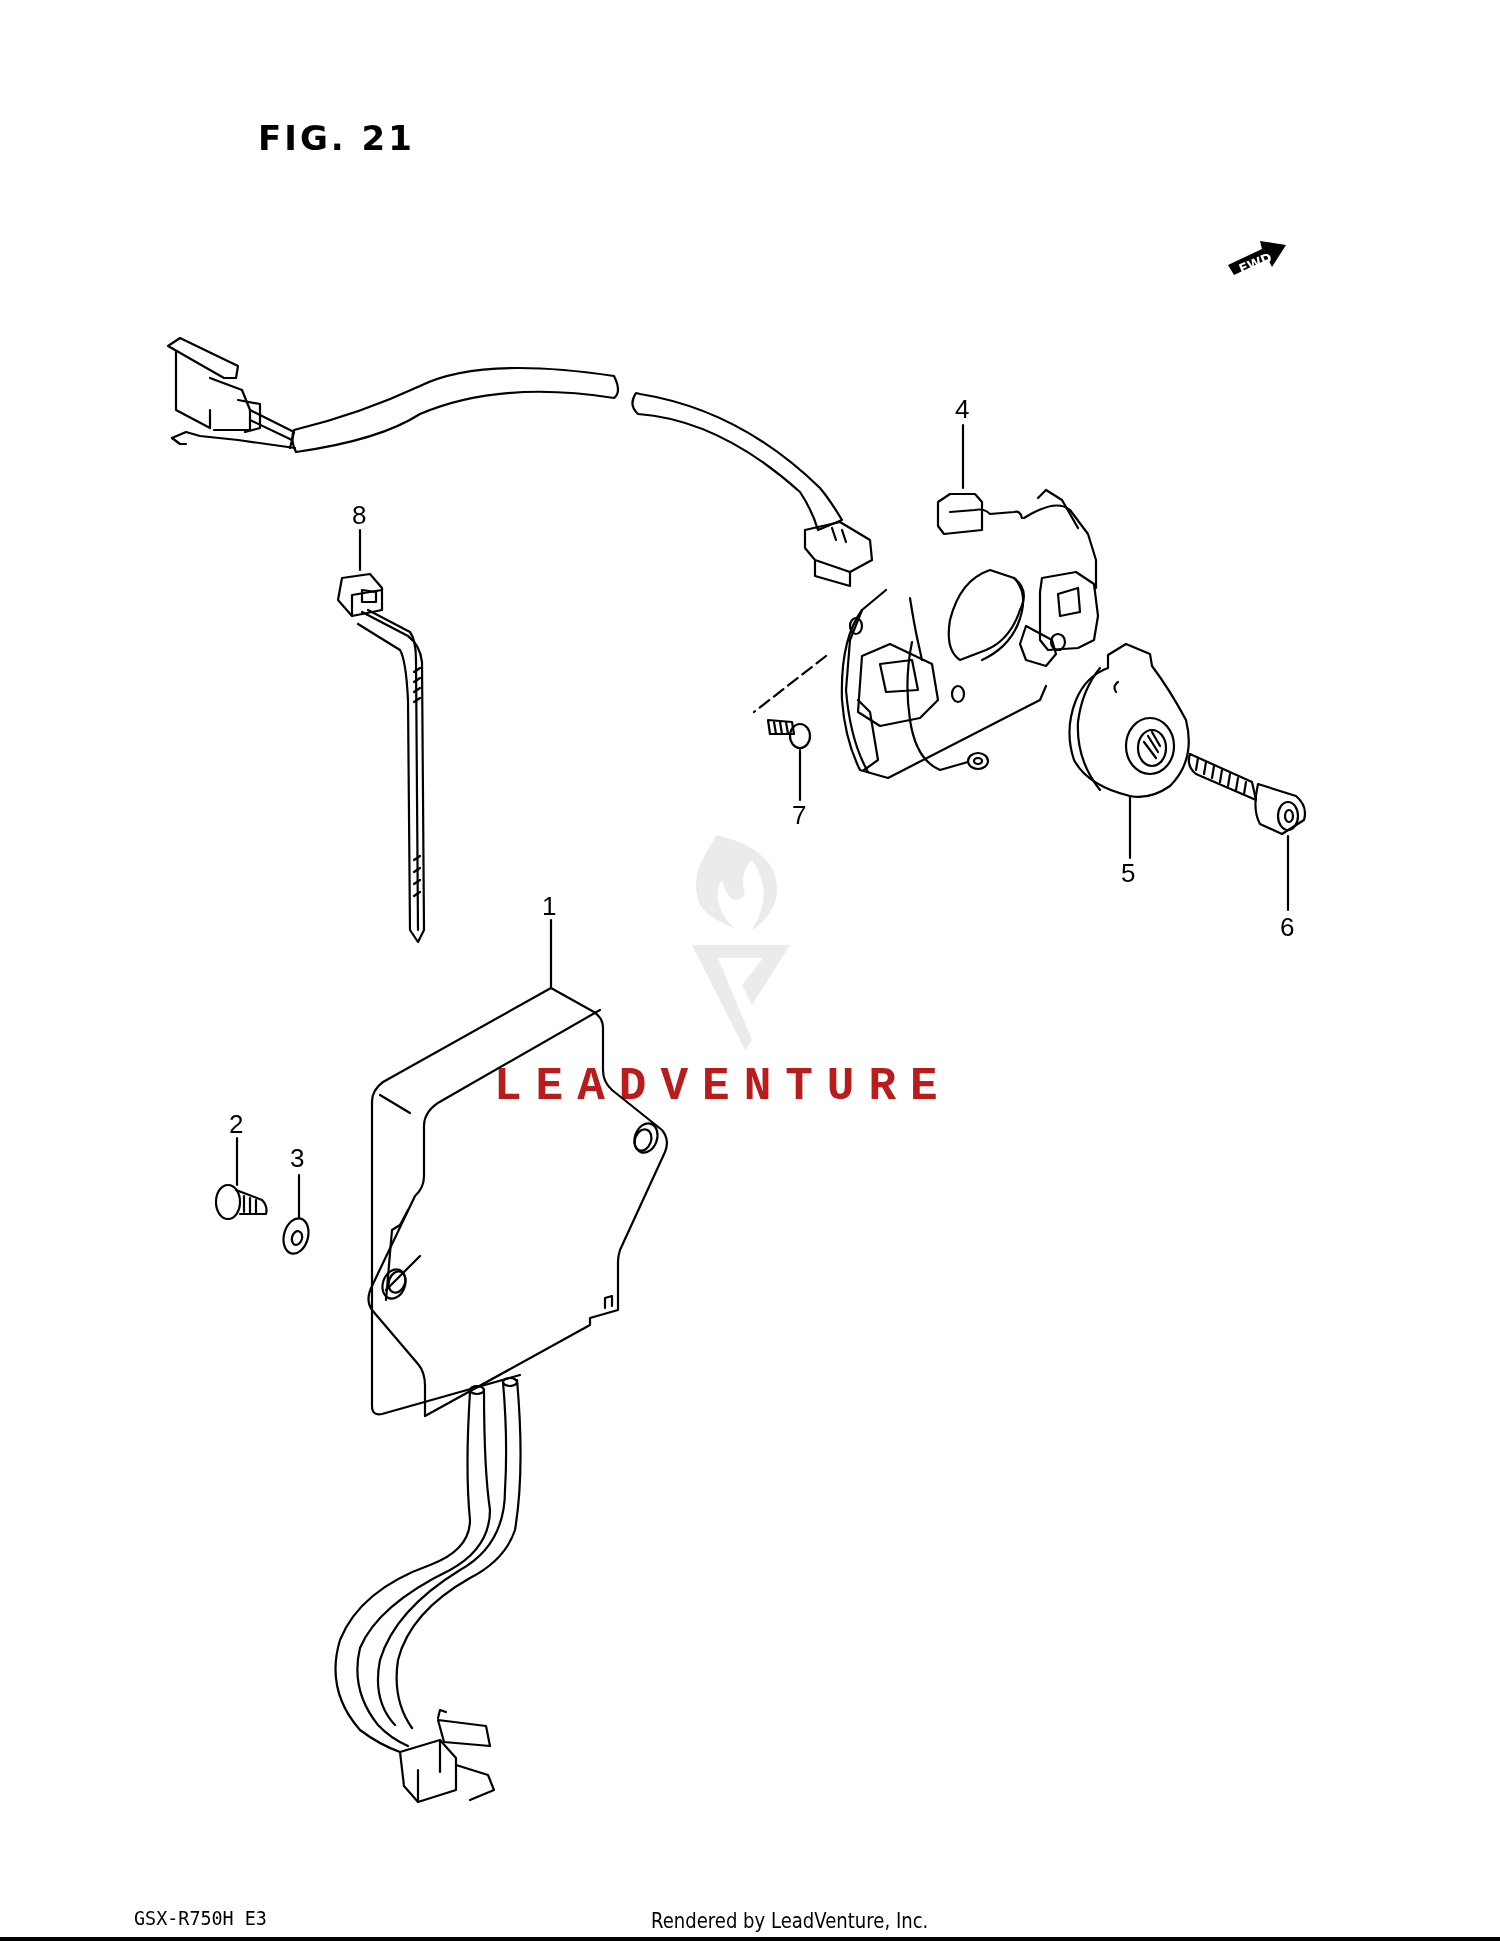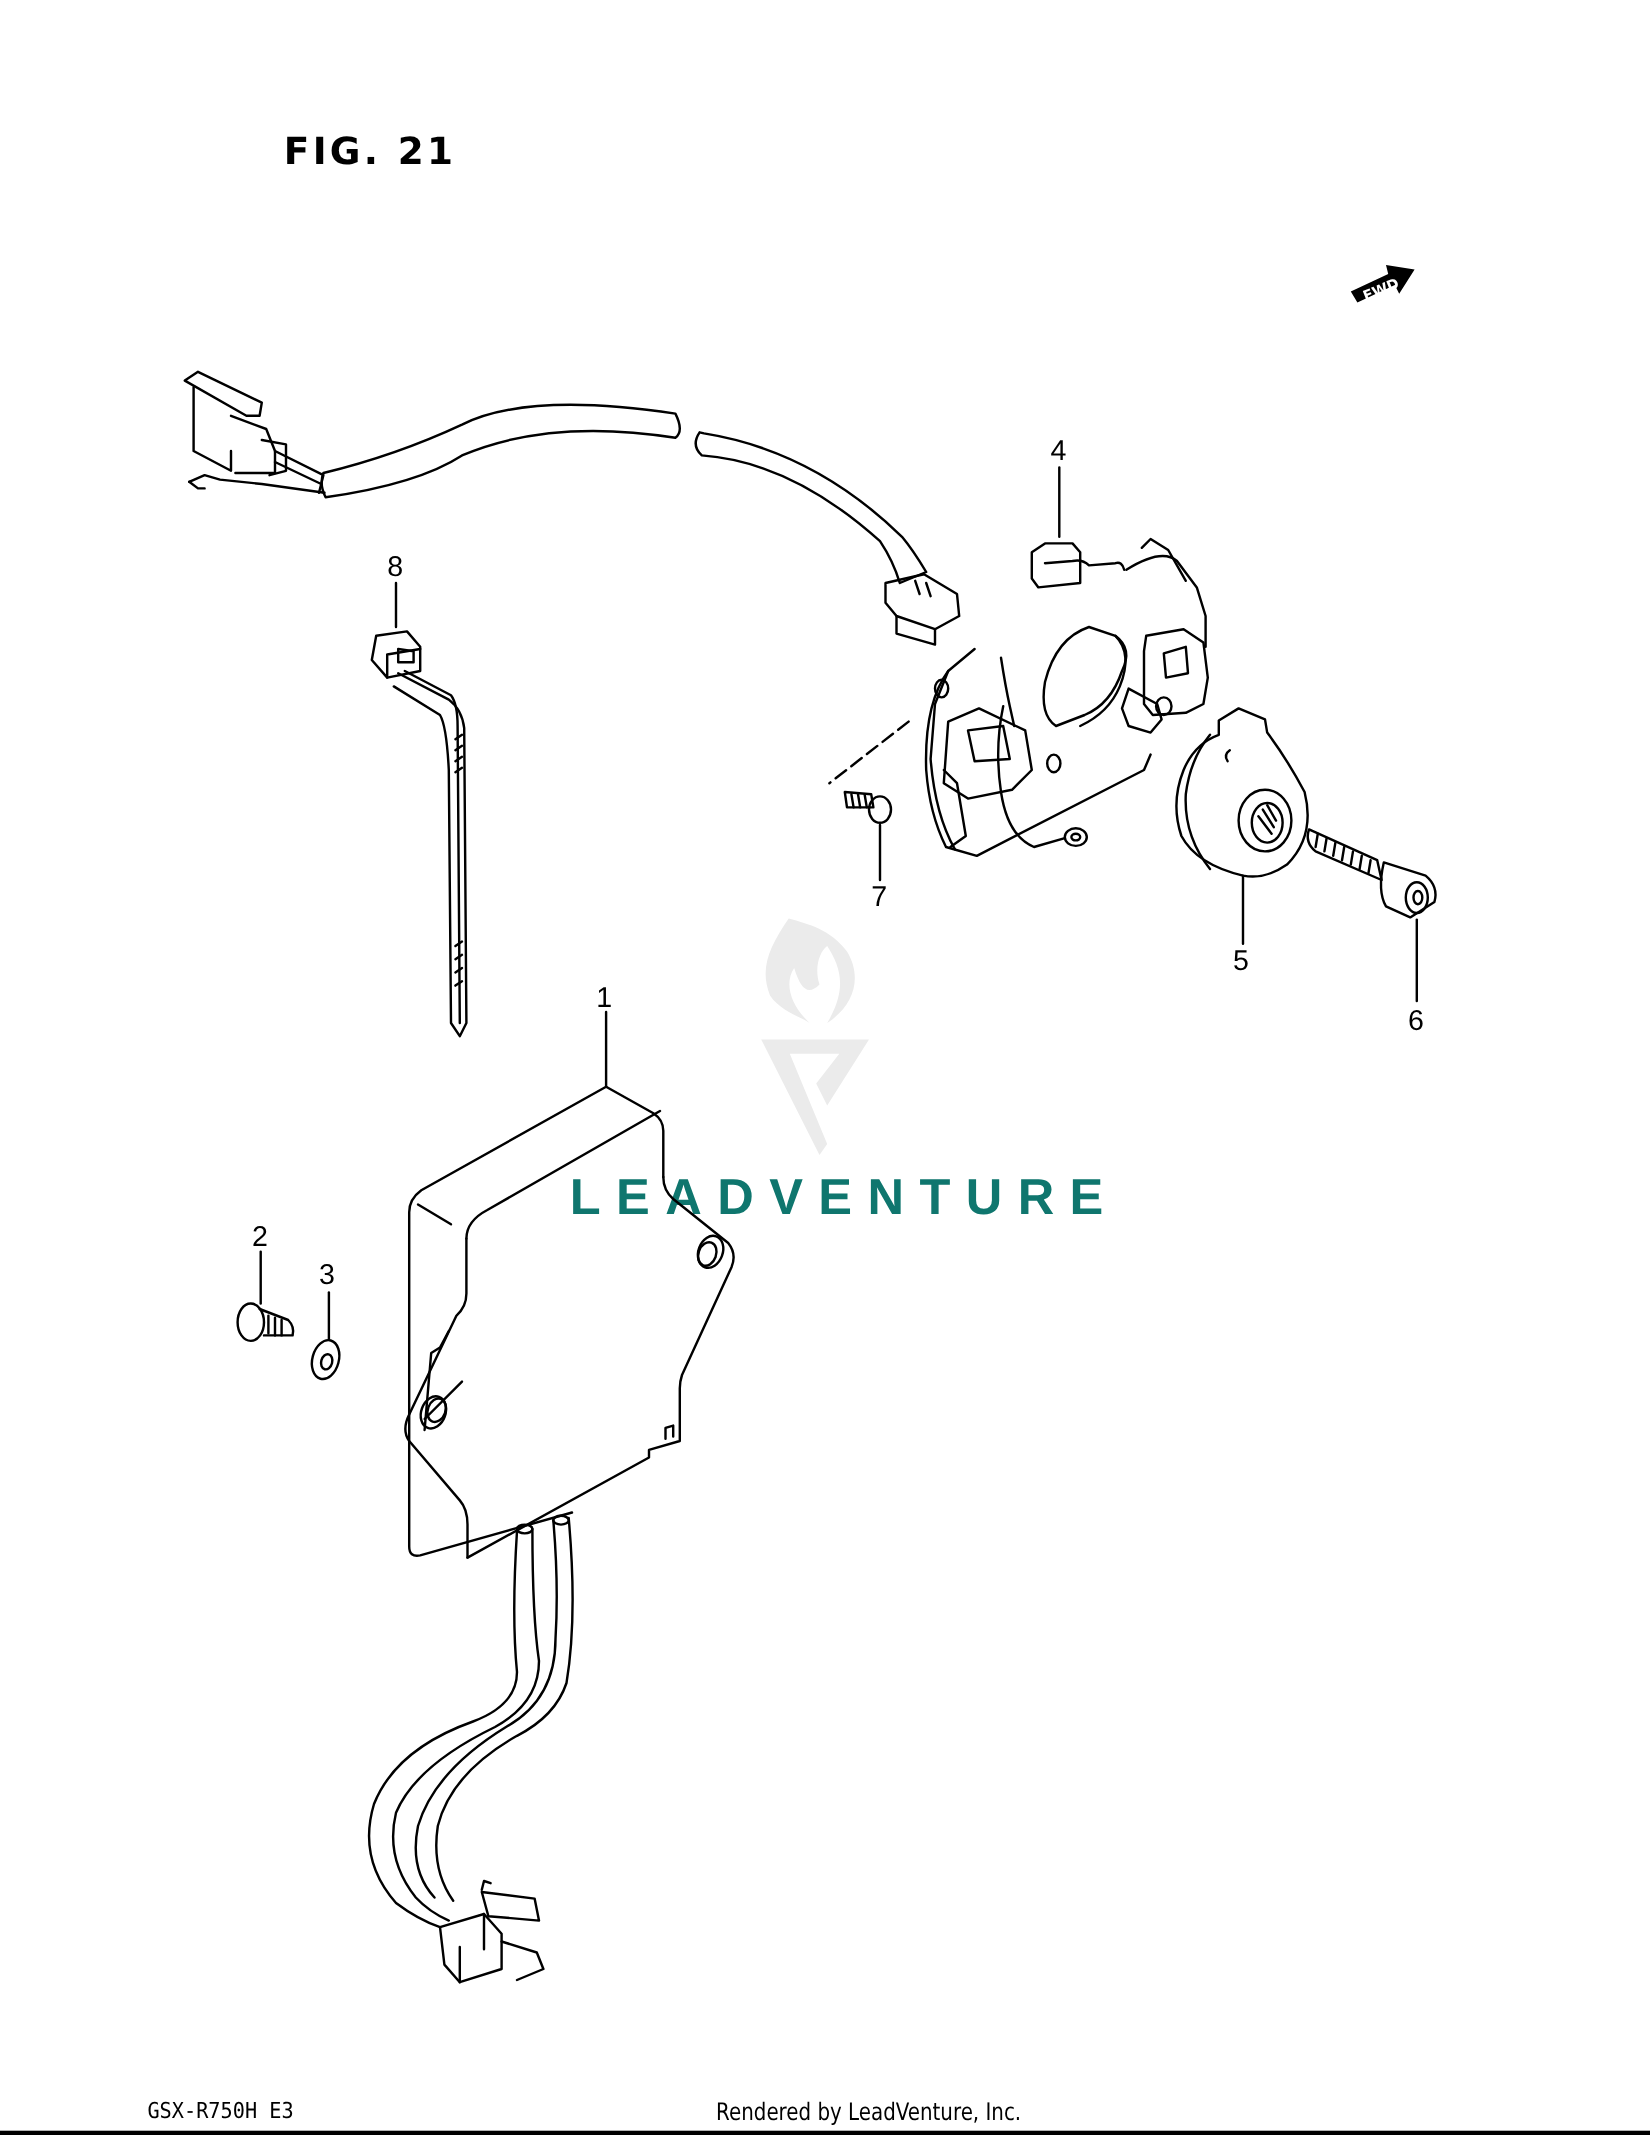--- a/index.html
+++ b/index.html
@@ -9,7 +9,7 @@
     .footer-model { position: absolute; left: 134px; top: 1906px; font-family: "DejaVu Sans Mono", monospace; font-size: 20px; letter-spacing: 0px; transform: scaleX(0.92); transform-origin: left; }
     .footer-credit { position: absolute; left: 651px; top: 1908px; font-family: "DejaVu Sans", sans-serif; font-size: 22px; transform: scaleX(0.82); transform-origin: left; }
     .footer-rule { position: absolute; left: 0; top: 1937px; width: 1500px; height: 4px; background: #000; }
-    .watermark { position: absolute; left: 494px; top: 1061px; font-family: Liberation Sans, sans-serif; font-weight: bold; font-size: 46px; letter-spacing: 14px; color: #0f766e; margin-left: 24px; }
+    .watermark { position: absolute; left: 494px; top: 1061px; font-family: Liberation Mono, monospace; font-weight: bold; font-size: 46px; letter-spacing: 14px; color: #b91c1c; }
     svg.drawing { position: absolute; left: 0; top: 0; }
     .fwd { position: absolute; left: 1226px; top: 235px; }
   </style>

